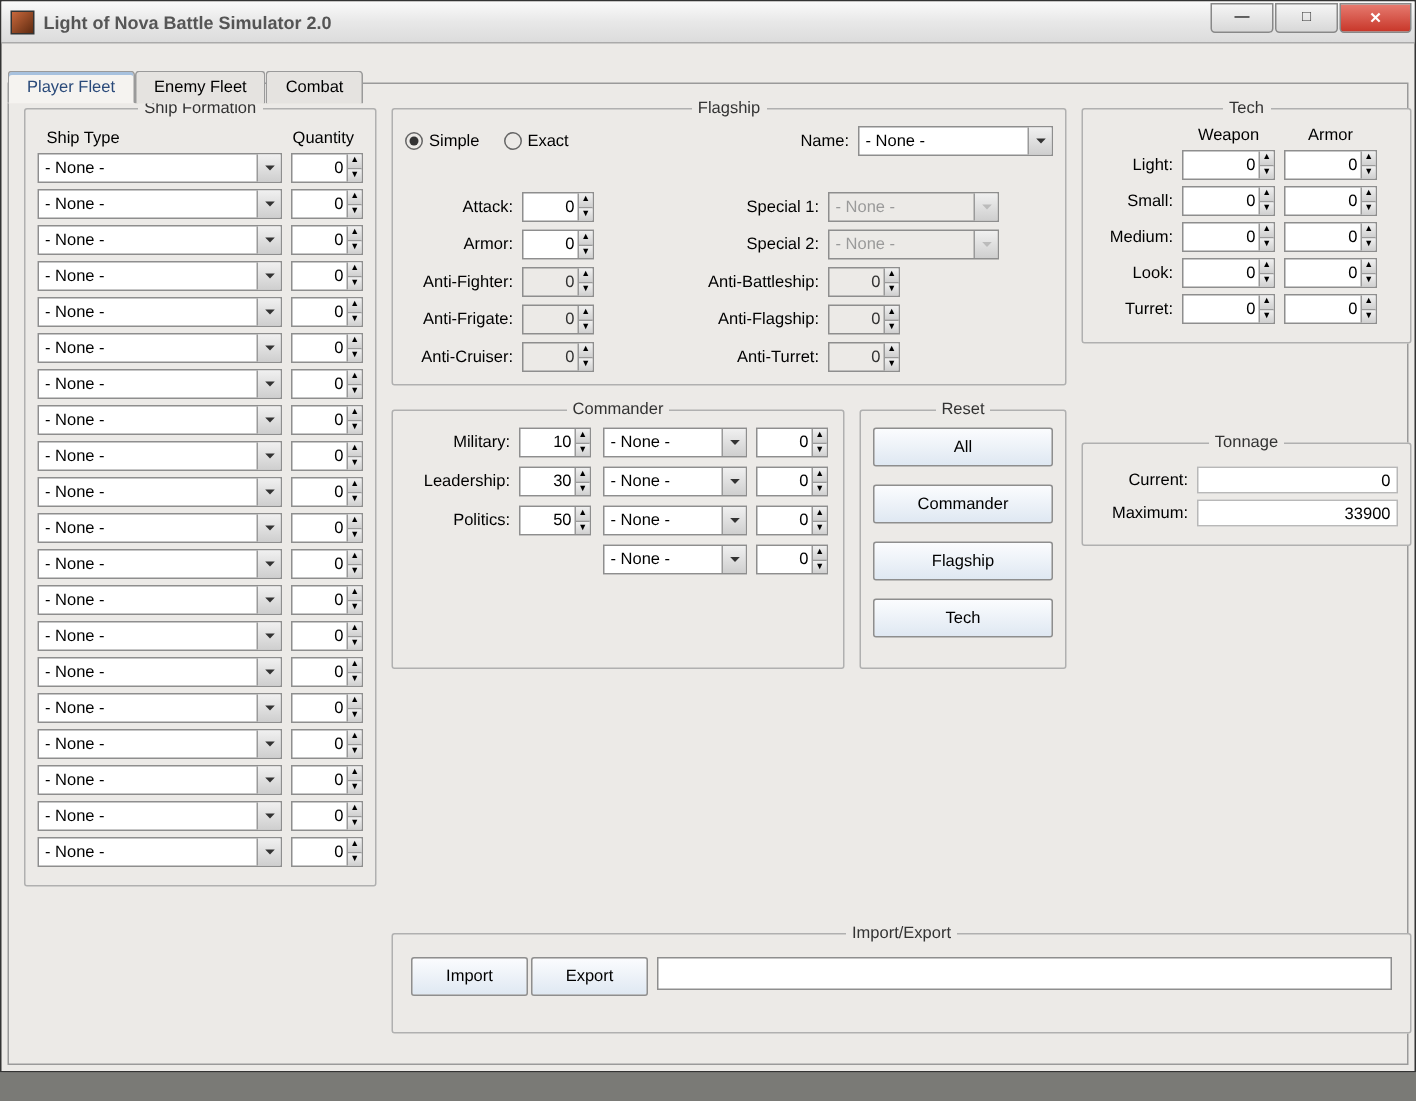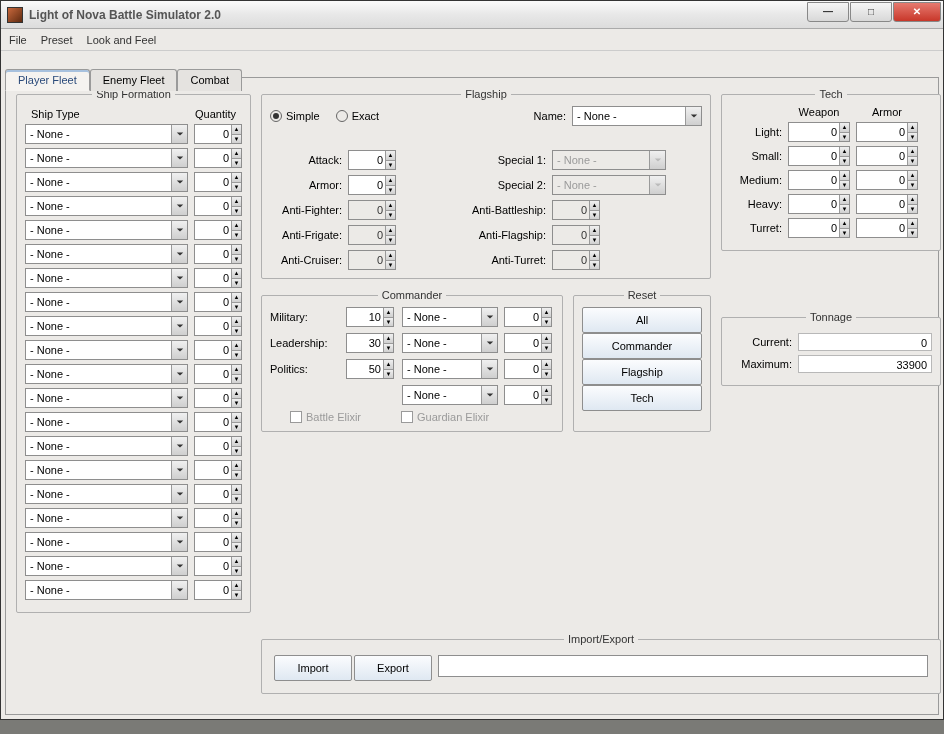--- a/index.html
+++ b/index.html
@@ -83,11 +83,6 @@
     </div>
   </div>
 
-  <div class="menubar">
-    <span>File</span>
-    <span>Preset</span>
-    <span>Look and Feel</span>
-  </div>
 
   <div class="tabs">
     <div class="tab active">Player Fleet</div>

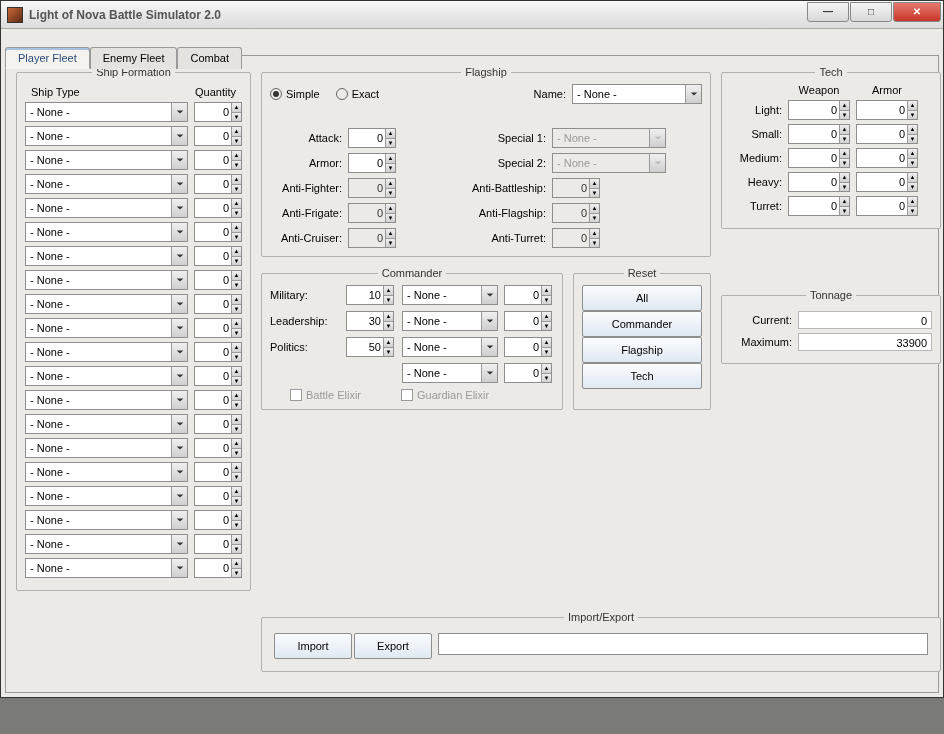--- a/index.html
+++ b/index.html
@@ -738,7 +738,7 @@
               </div>
             </div>
             <div class="trow">
-              <label>Heavy:</label>
+              <label>Look:</label>
               <div class="spinner">
                 <div class="val">0</div>
                 <div class="spin">

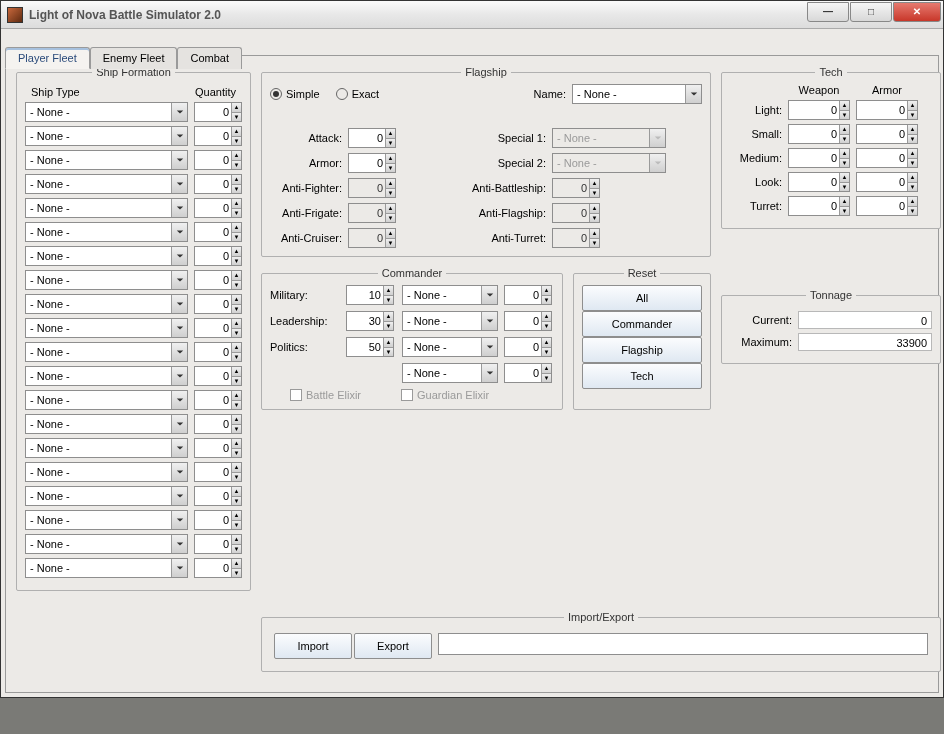--- a/index.html
+++ b/index.html
@@ -45,7 +45,7 @@
 .commander-reset-row { display:flex; gap:10px;}
 .commander { flex:1;}
 .commander .crow { display:grid; grid-template-columns:70px 50px 96px 50px; gap:6px; align-items:center; margin-bottom:6px;}
-.commander .crow label { text-align:left;}
+.commander .crow label { text-align:right;}
 .checkrow { display:flex; gap:40px; margin-top:6px; padding-left:20px;}
 .check { display:flex; align-items:center; gap:4px; color:#9a9a9a;}
 .check .box { width:12px; height:12px; border:1px solid #9a9a9a; background:#fff;}

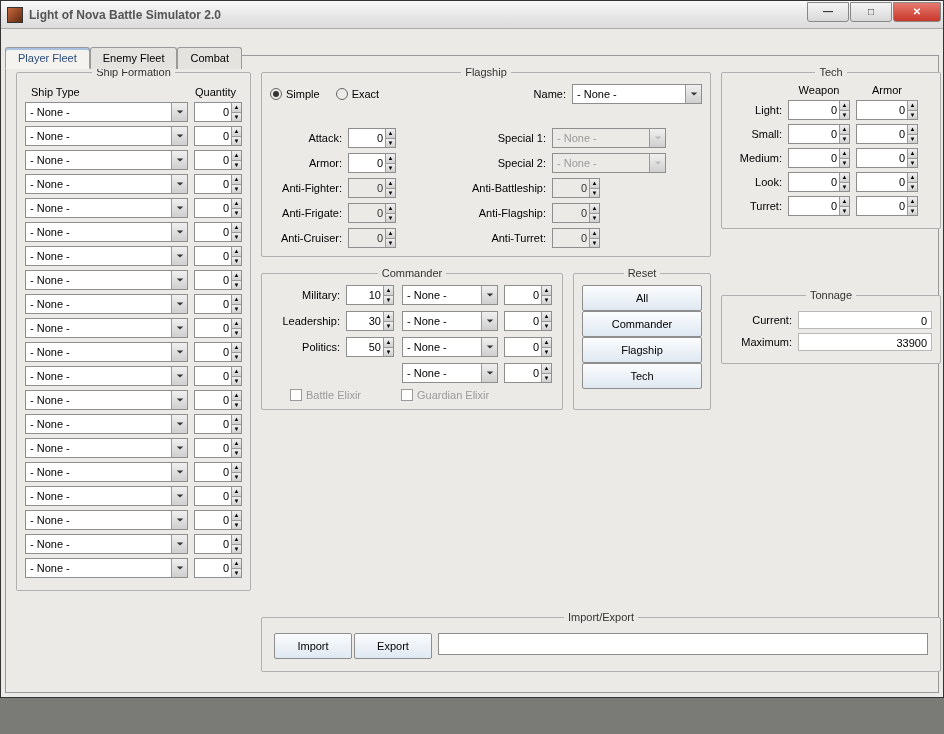--- a/index.html
+++ b/index.html
@@ -49,7 +49,7 @@
 .checkrow { display:flex; gap:40px; margin-top:6px; padding-left:20px;}
 .check { display:flex; align-items:center; gap:4px; color:#9a9a9a;}
 .check .box { width:12px; height:12px; border:1px solid #9a9a9a; background:#fff;}
-.btn { height:24px; border:1px solid #8e8e8e; background:linear-gradient(to bottom,#fbfcfe,#dfe8f2); border-radius:2px; display:flex; align-items:center; justify-content:center; margin-bottom:0; cursor:default; padding:12px 10px;}
+.btn { height:24px; border:1px solid #8e8e8e; background:linear-gradient(to bottom,#fbfcfe,#dfe8f2); border-radius:2px; display:flex; align-items:center; justify-content:center; margin-bottom:12px; cursor:default; padding:12px 10px;}
 .reset-box .btn { width:120px;}
 .tech .theaders { display:grid; grid-template-columns:52px 62px 62px; gap:6px; text-align:center; margin-bottom:4px;}
 .tech .trow { display:grid; grid-template-columns:52px 62px 62px; gap:6px; align-items:center; margin-bottom:4px;}

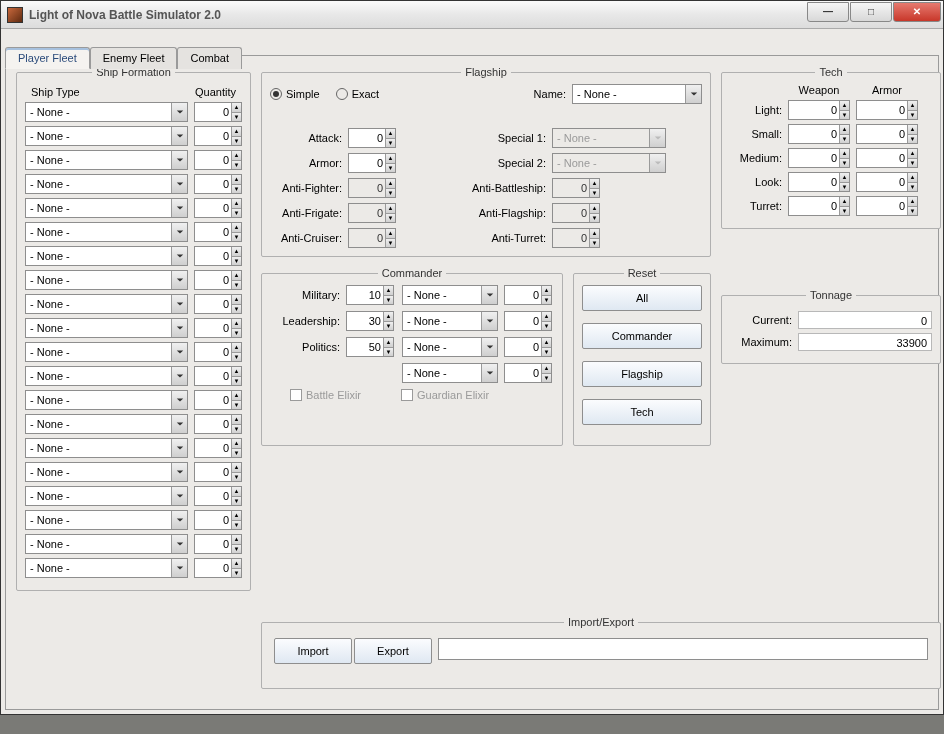--- a/index.html
+++ b/index.html
@@ -653,16 +653,6 @@
                 </div>
               </div>
           </div>
-          <div class="checkrow">
-            <div class="check">
-                <div class="box"></div>
-                <span>Battle Elixir</span>
-              </div>
-            <div class="check">
-                <div class="box"></div>
-                <span>Guardian Elixir</span>
-              </div>
-          </div>
         </fieldset>
 
         <fieldset class="reset-box">

